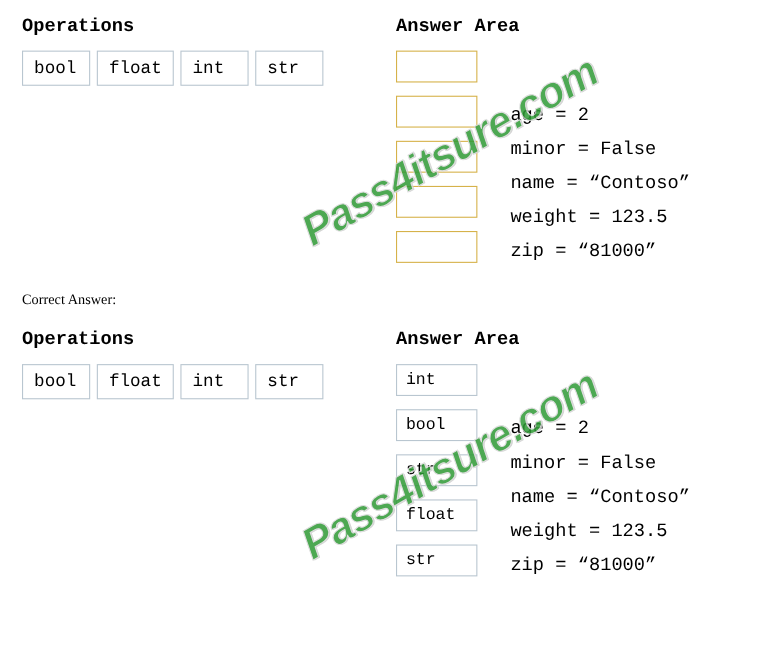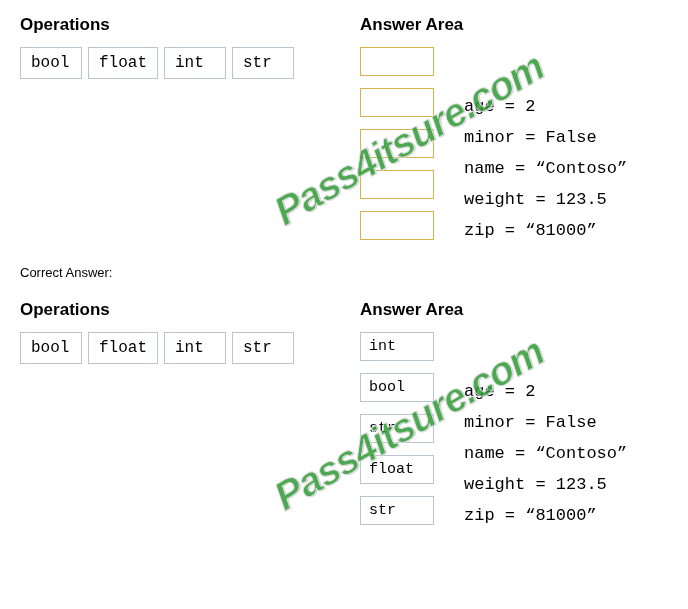--- a/index.html
+++ b/index.html
@@ -32,7 +32,7 @@
     margin: 0 0 12px 0;
     font-size: 17px;
     font-weight: bold;
-    font-family: Liberation Sans, sans-serif;
+    font-family: Liberation Mono, monospace;
   }
   .ops-row {
     display: flex;

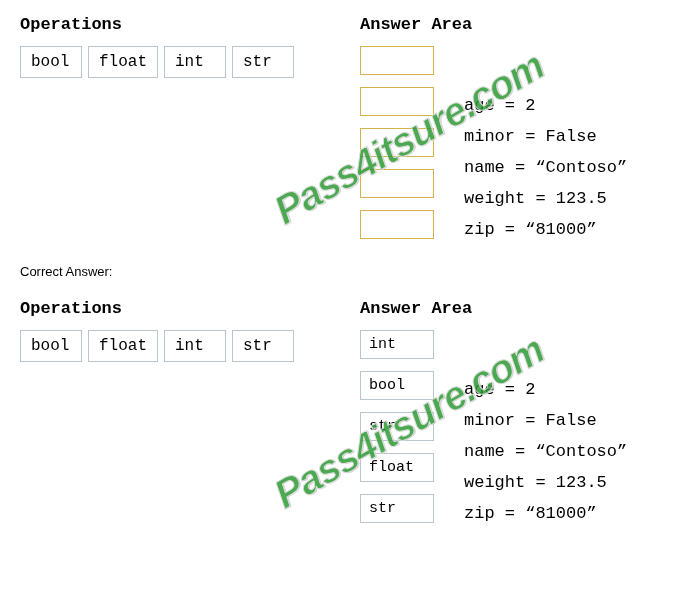--- a/index.html
+++ b/index.html
@@ -81,7 +81,7 @@
     white-space: nowrap;
   }
   .correct-answer {
-    font-family: Liberation Sans, sans-serif;
+    font-family: Liberation Serif, serif;
     font-size: 13px;
     margin: 12px 0 20px 0;
   }

